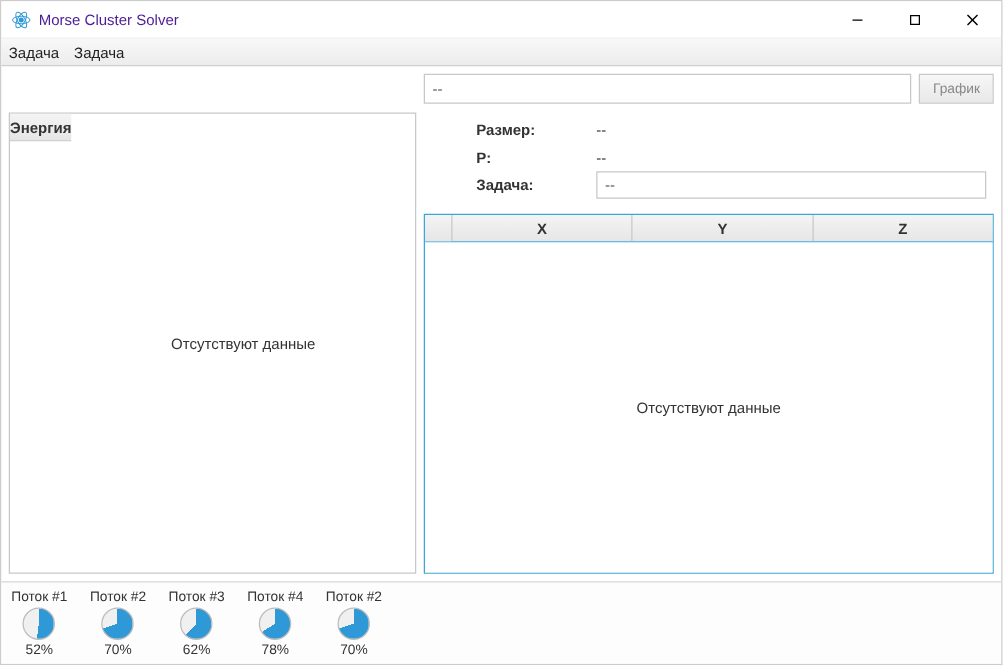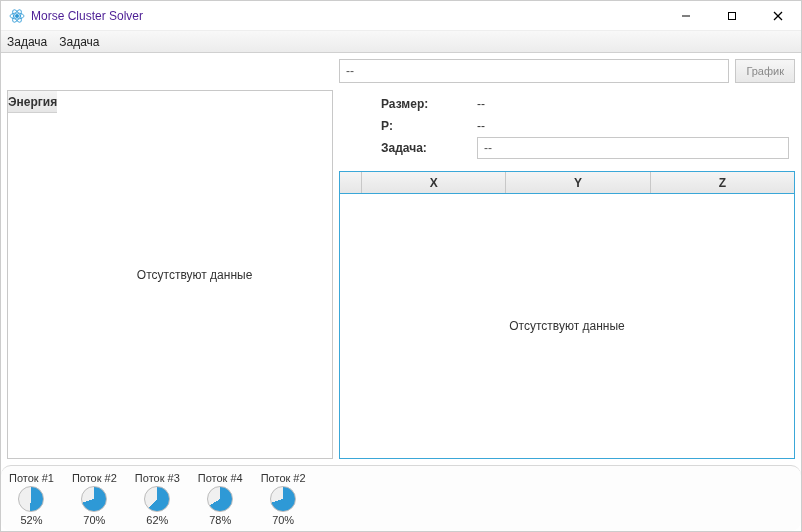--- a/index.html
+++ b/index.html
@@ -170,7 +170,6 @@
     align-items: center;
     padding: 4px 8px;
     gap: 18px;
-    border-radius: 10px;
   }
   .thread {
     display: flex;

